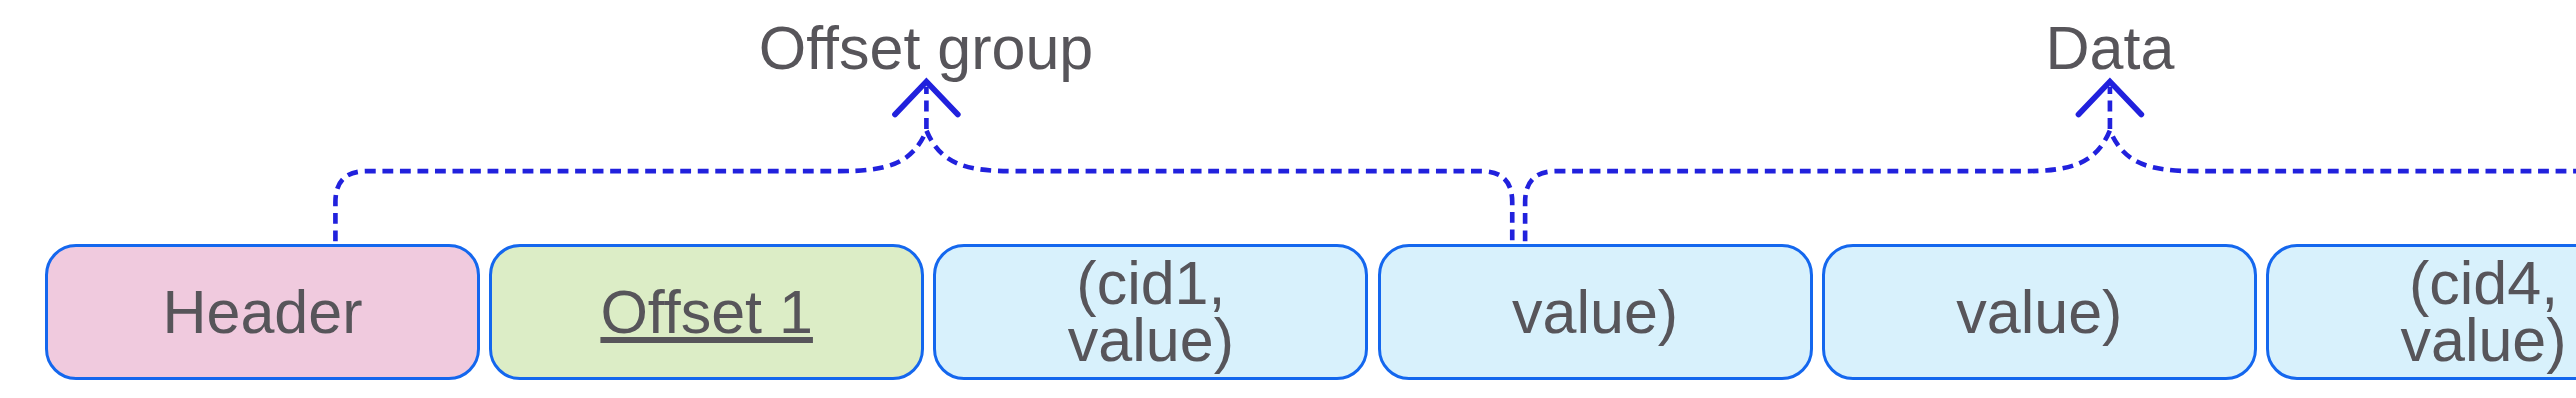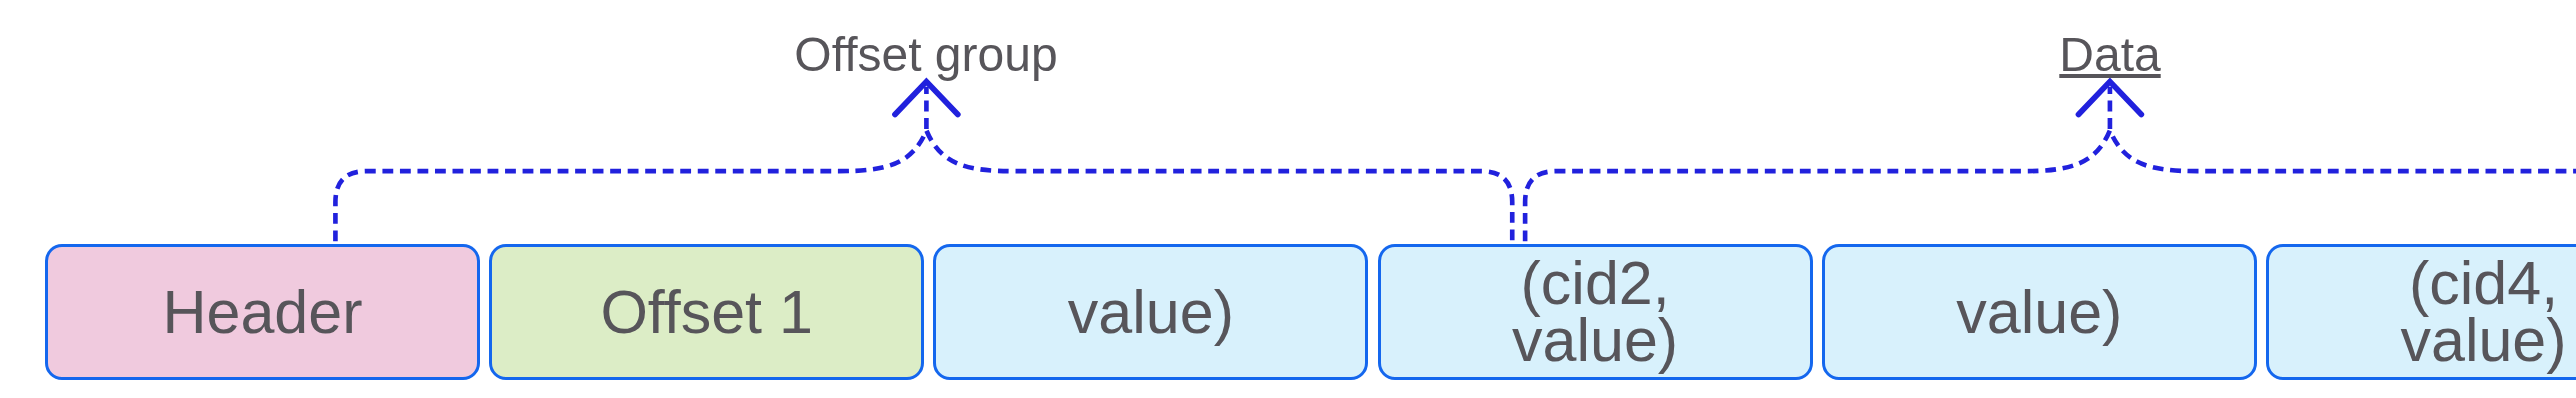--- a/index.html
+++ b/index.html
@@ -42,9 +42,9 @@
   
   .group-label {
     position: absolute;
-    top: 24px;
+    top: 9px;
     transform: translateX(-50%);
-    font-size: 48px;
+    font-size: 61px;
     line-height: 1.3;
     color: var(--text-color, #57555a);
     white-space: nowrap;

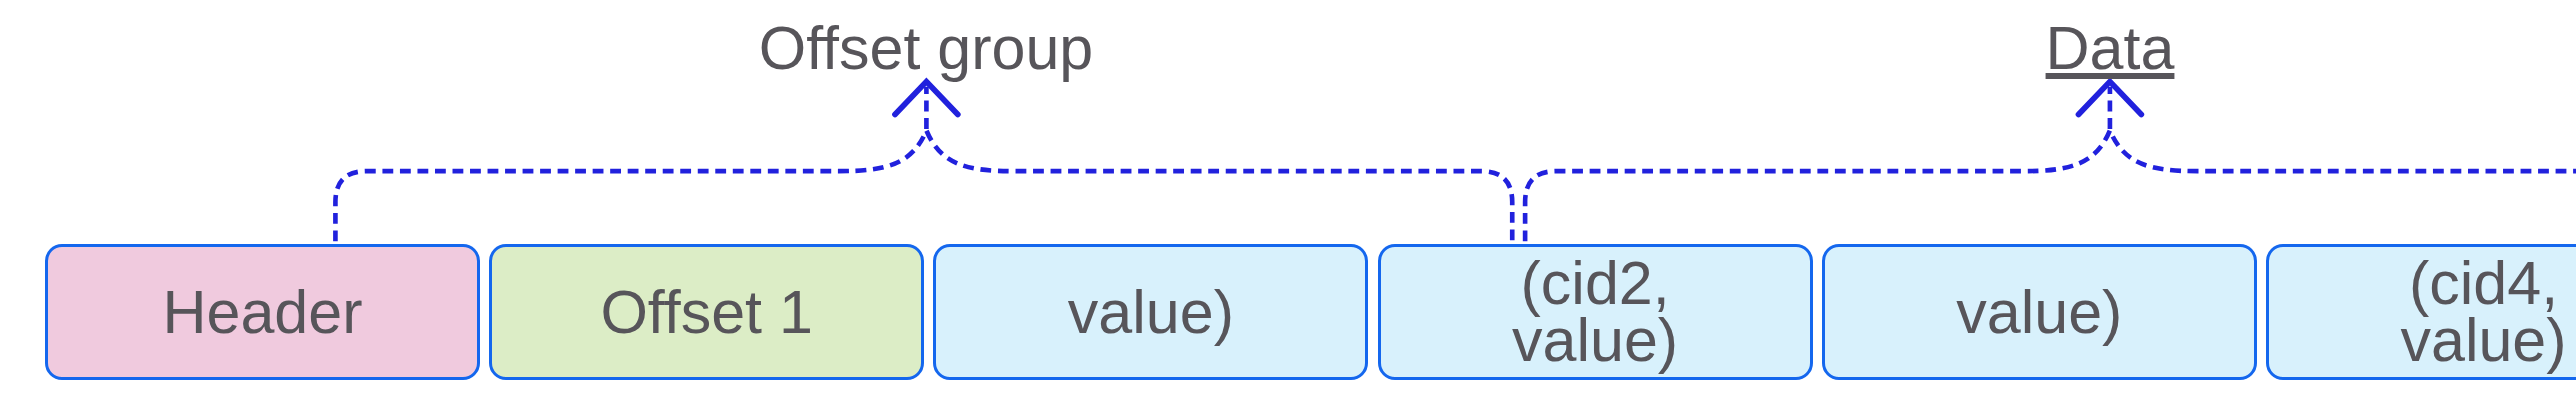--- a/index.html
+++ b/index.html
@@ -50,7 +50,7 @@
     white-space: nowrap;
   }
   #offset-group-label { left: 926px; }
-  #data-label        { left: 2110px; text-decoration: underline; }
+  #data-label        { left: 2110px; }
 
   
   #block-row {

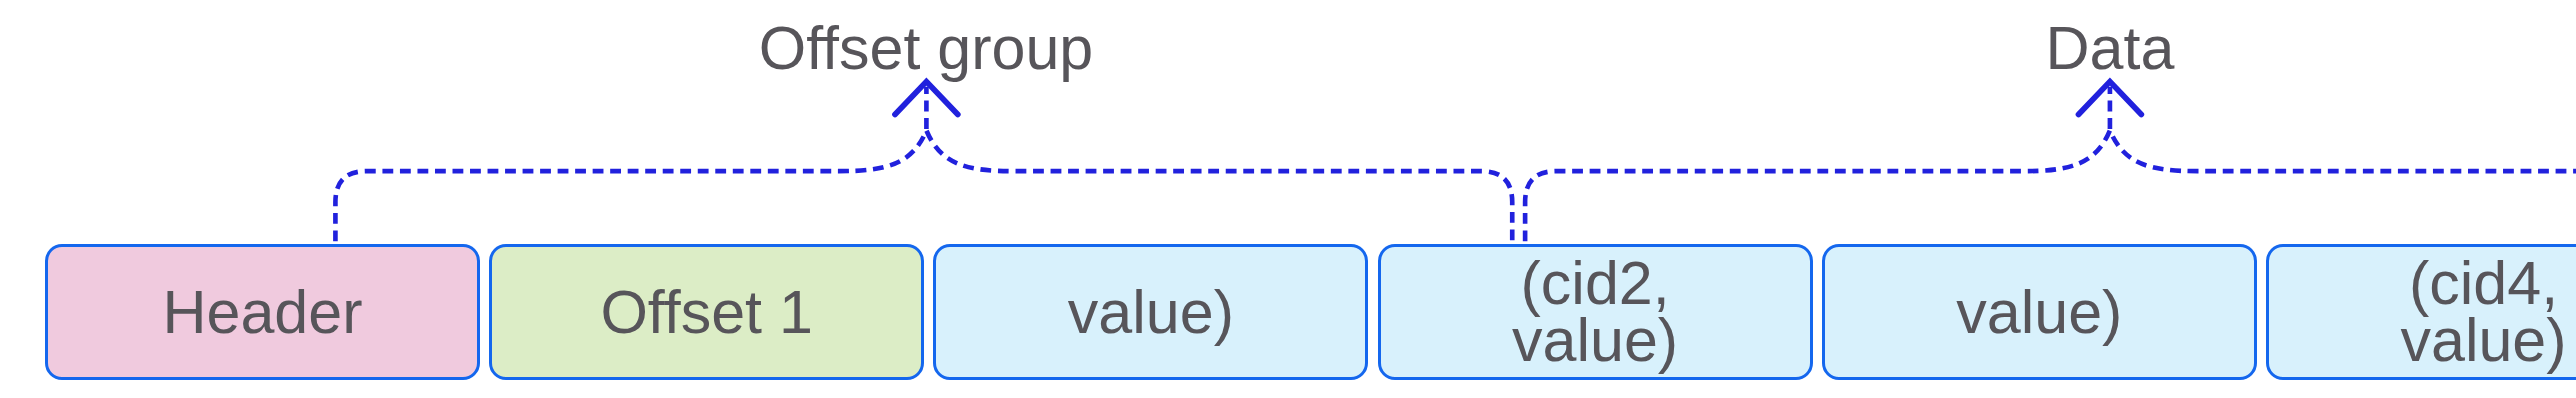--- a/index.html
+++ b/index.html
@@ -66,7 +66,7 @@
     flex: 1 1 0;
     box-sizing: border-box;
     border: 3.6px solid var(--block-border, #1467ee);
-    border-radius: 17px;
+    border-radius: 31px;
     display: flex;
     flex-direction: column;
     align-items: center;

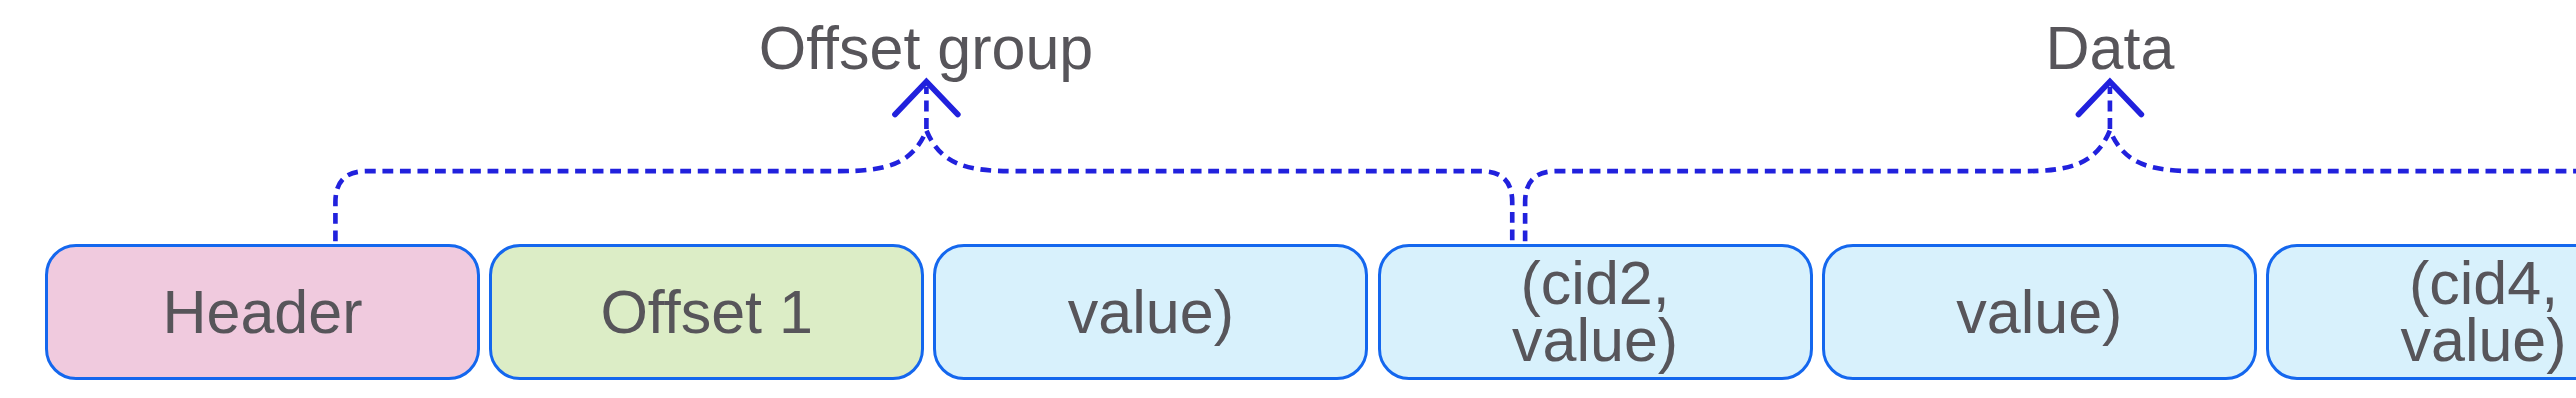--- a/index.html
+++ b/index.html
@@ -78,7 +78,7 @@
     white-space: nowrap;
   }
   .block.header { background: var(--header-fill, #f0cade); }
-  .block.offset { background: var(--offset-fill, #dcedc6); }
+  .block.offset { background: var(--offset-fill, #dcedc6); text-decoration: underline; }
   .block.data   { background: var(--data-fill,  #d8f1fc); }
 </style>
 </head>

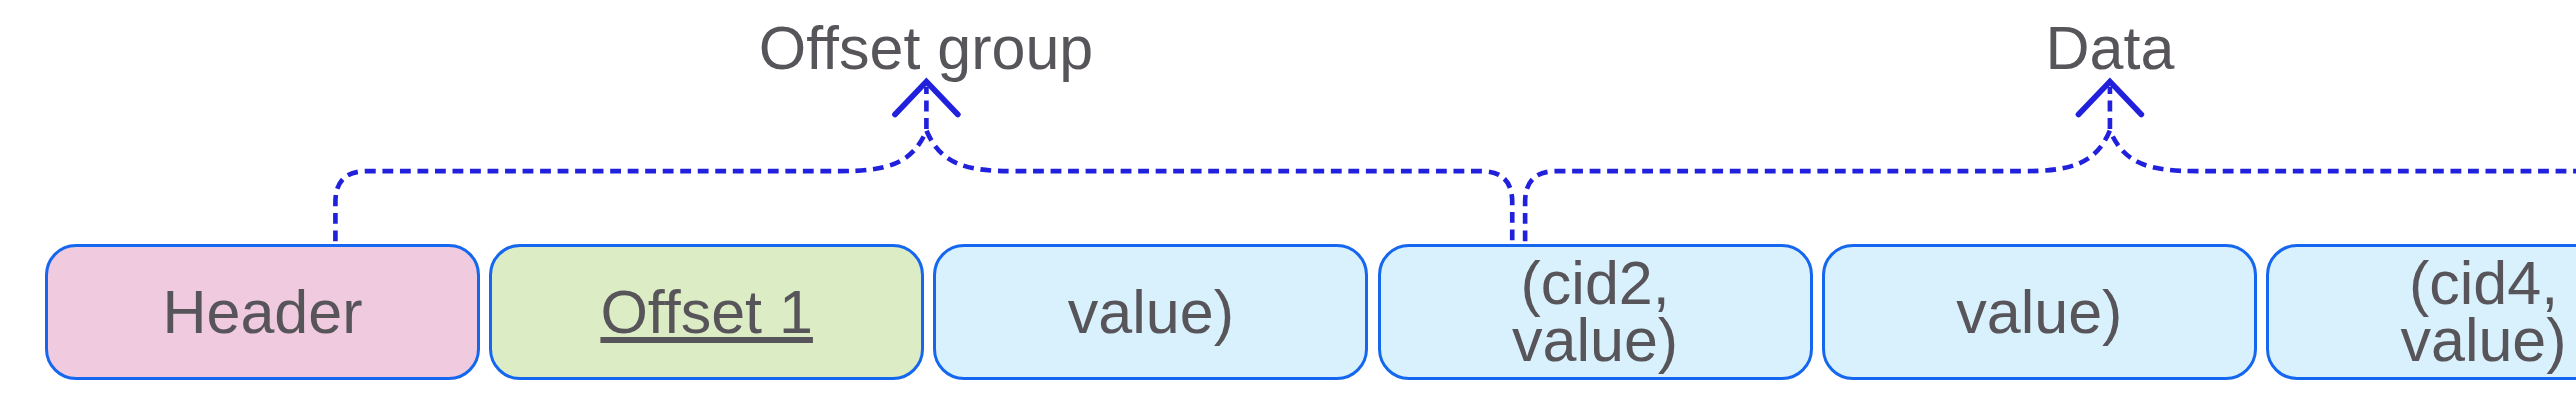--- a/index.html
+++ b/index.html
@@ -118,6 +118,7 @@
         <div>Offset 1</div>
       </div>
       <div class="block data">
+        <div>(cid1,</div>
         <div>value)</div>
       </div>
       <div class="block data">

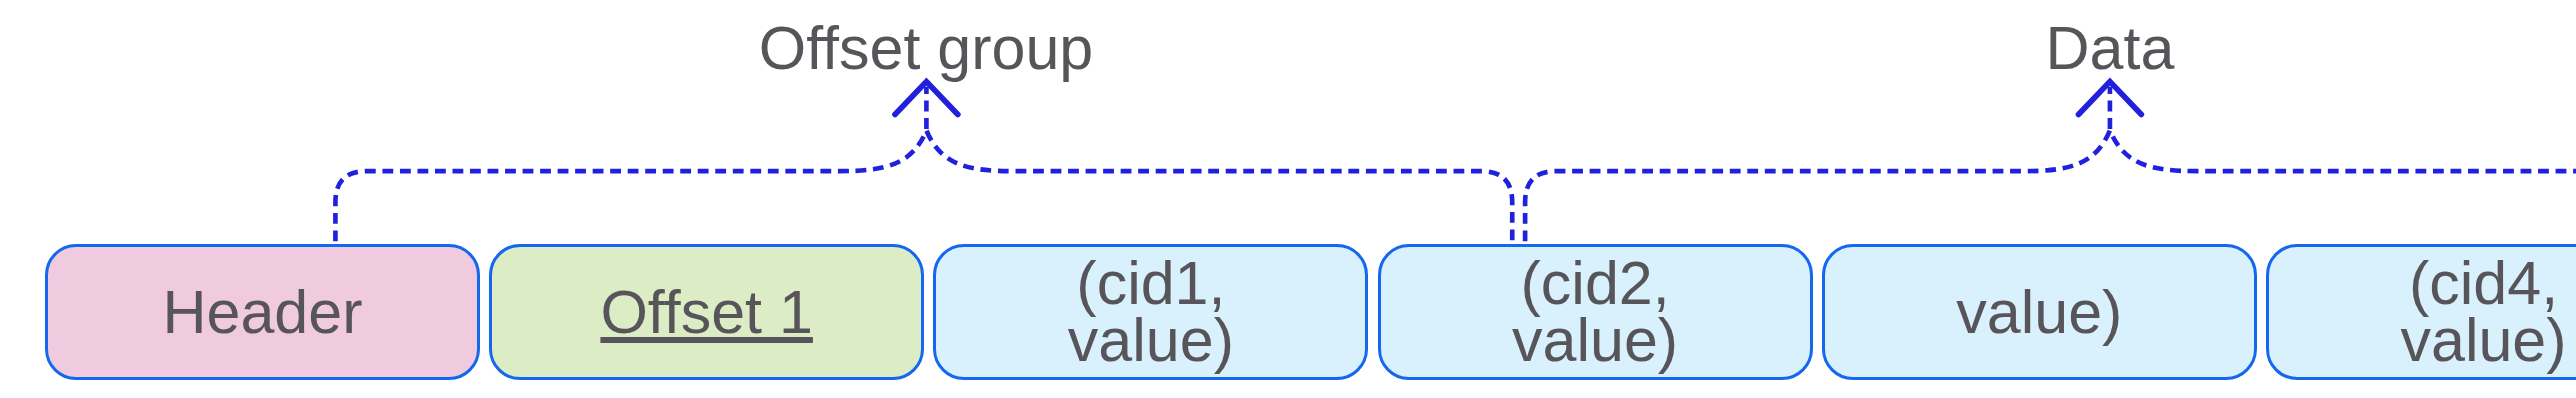--- a/index.html
+++ b/index.html
@@ -122,7 +122,6 @@
         <div>value)</div>
       </div>
       <div class="block data">
-        <div>(cid2,</div>
         <div>value)</div>
       </div>
       <div class="block data">

